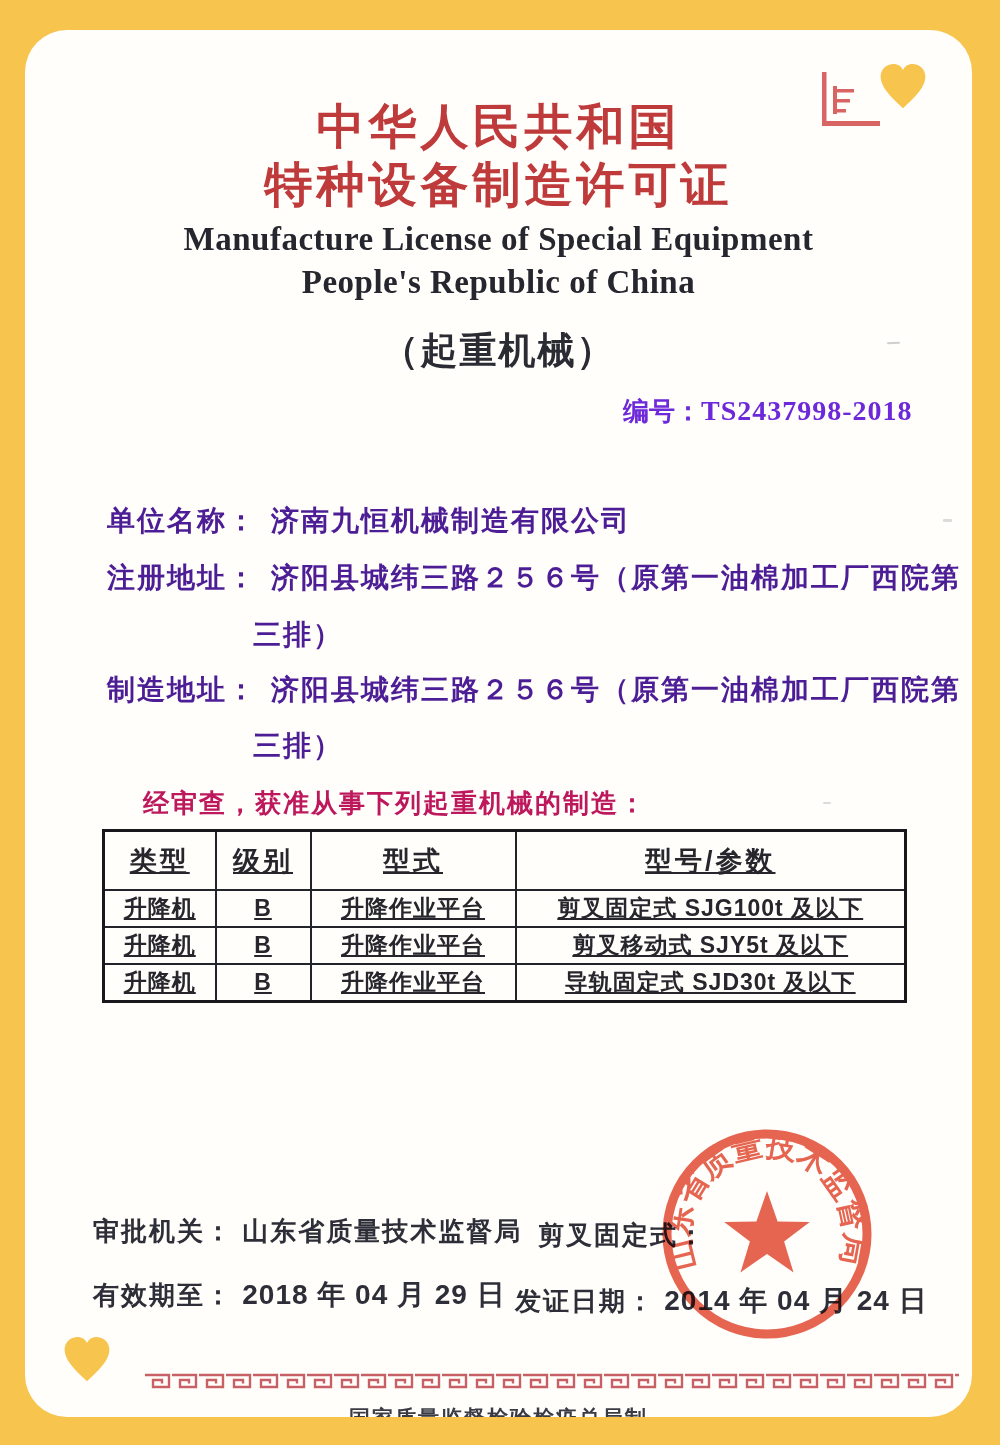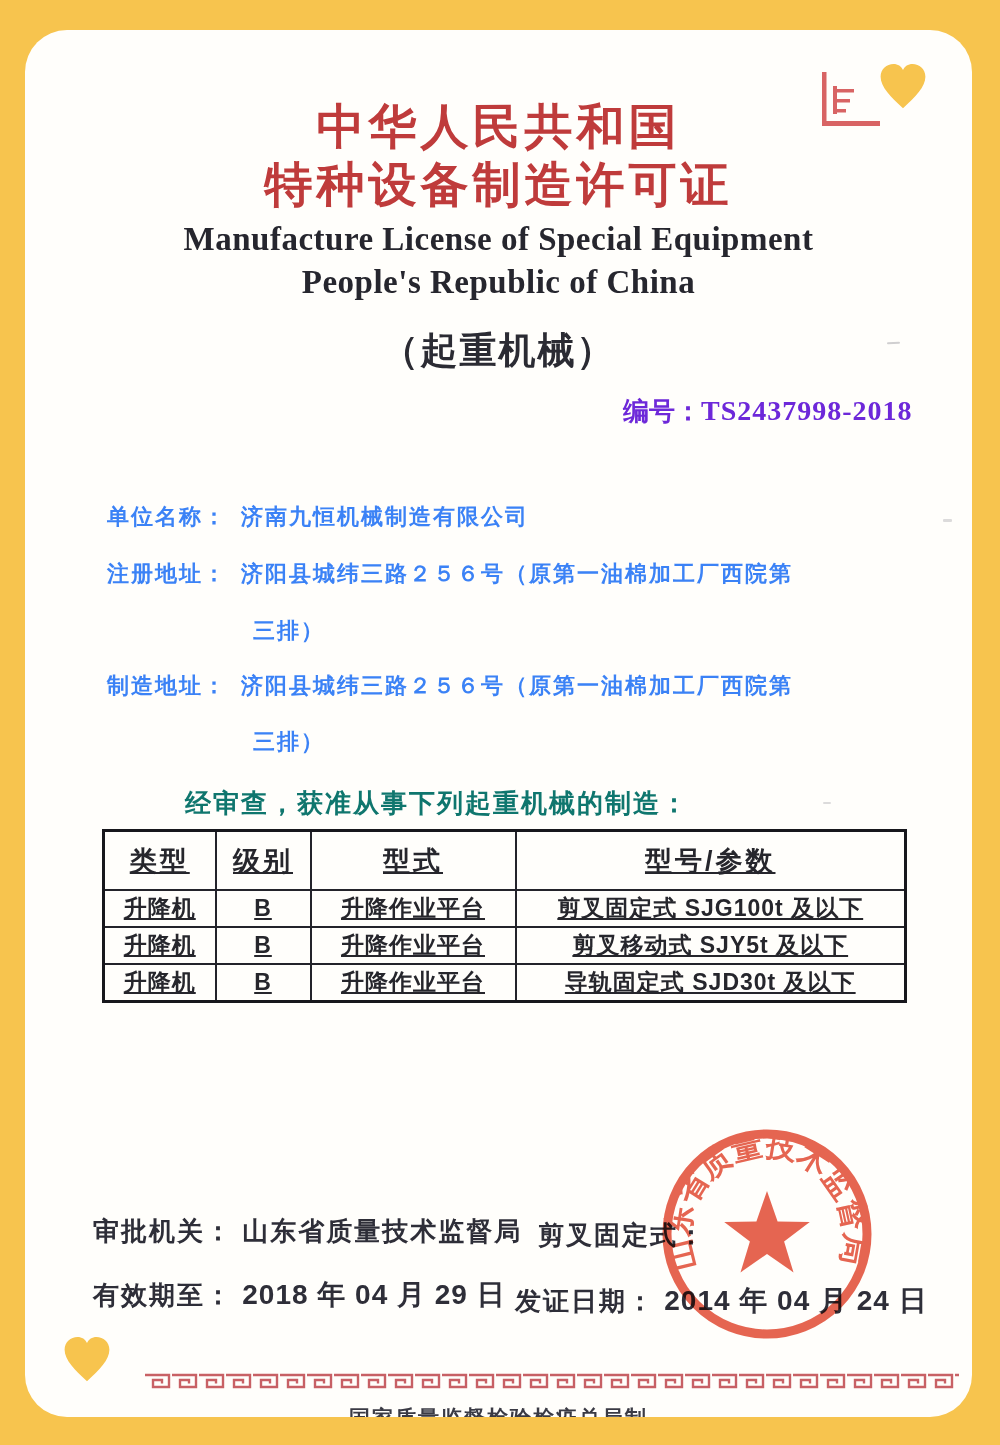--- a/index.html
+++ b/index.html
@@ -32,7 +32,7 @@
   .serial{font-size:26px;color:#6d28d9;font-weight:600;text-align:right;}
   .serial .val{font-family:"Liberation Serif","DejaVu Serif",serif;font-size:28px;letter-spacing:1px;font-weight:600;}
   
-  .field{font-size:22px;color:#3b82f6;font-weight:600;letter-spacing:2px;white-space:nowrap;}
+  .field{font-size:28px;color:#4c1d95;font-weight:600;letter-spacing:2px;white-space:nowrap;}
   .field .flabel{margin-right:14px;}
   .intro{font-size:26px;color:#0f766e;font-weight:700;letter-spacing:2px;margin-left:42px;}
   

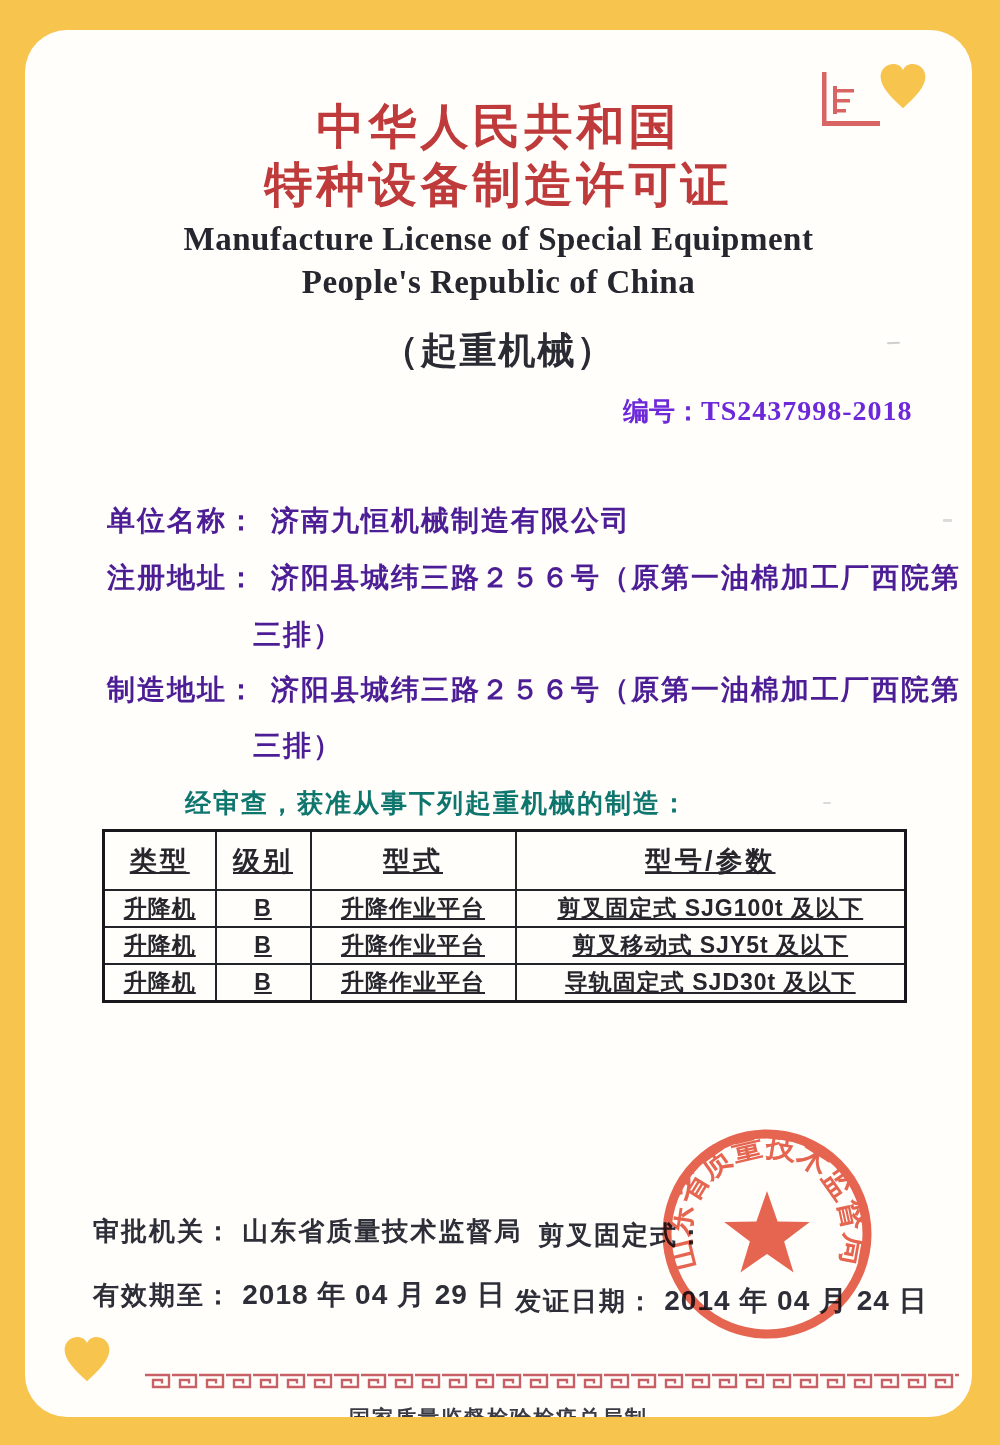--- a/index.html
+++ b/index.html
@@ -34,7 +34,7 @@
   
   .field{font-size:28px;color:#4c1d95;font-weight:600;letter-spacing:2px;white-space:nowrap;}
   .field .flabel{margin-right:14px;}
-  .intro{font-size:26px;color:#0f766e;font-weight:700;letter-spacing:2px;margin-left:42px;}
+  .intro{font-size:26px;color:#be185d;font-weight:700;letter-spacing:2px;}
   
   table.license{
     border-collapse:collapse;table-layout:fixed;

